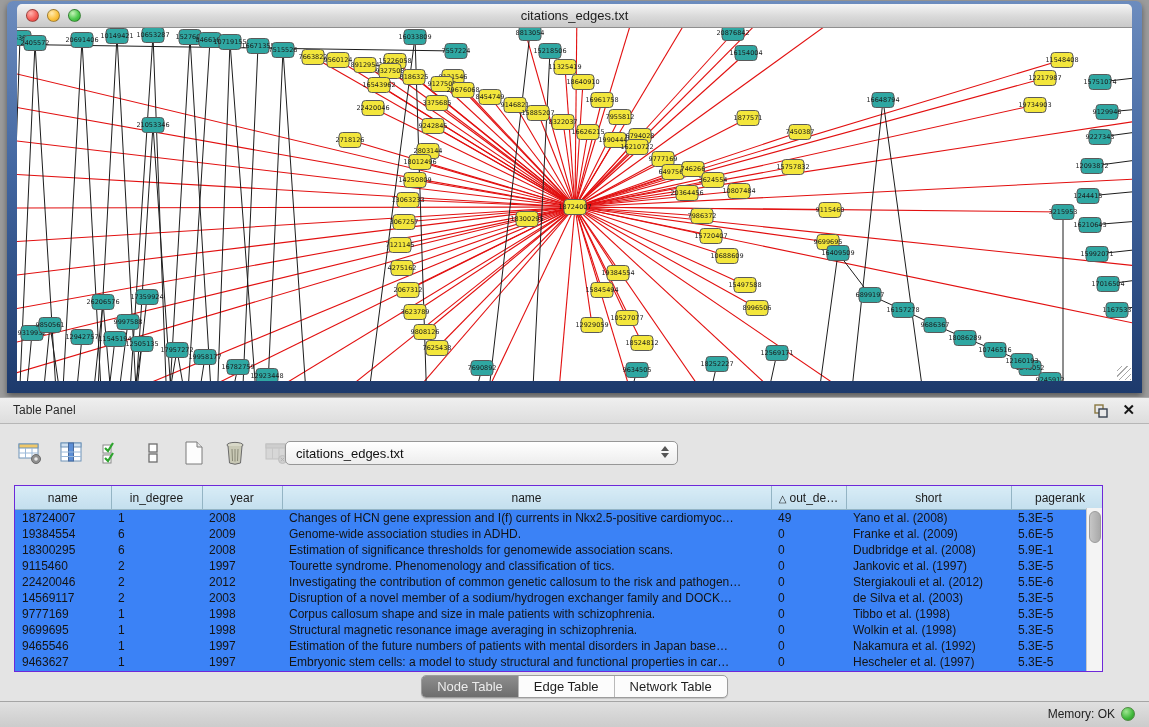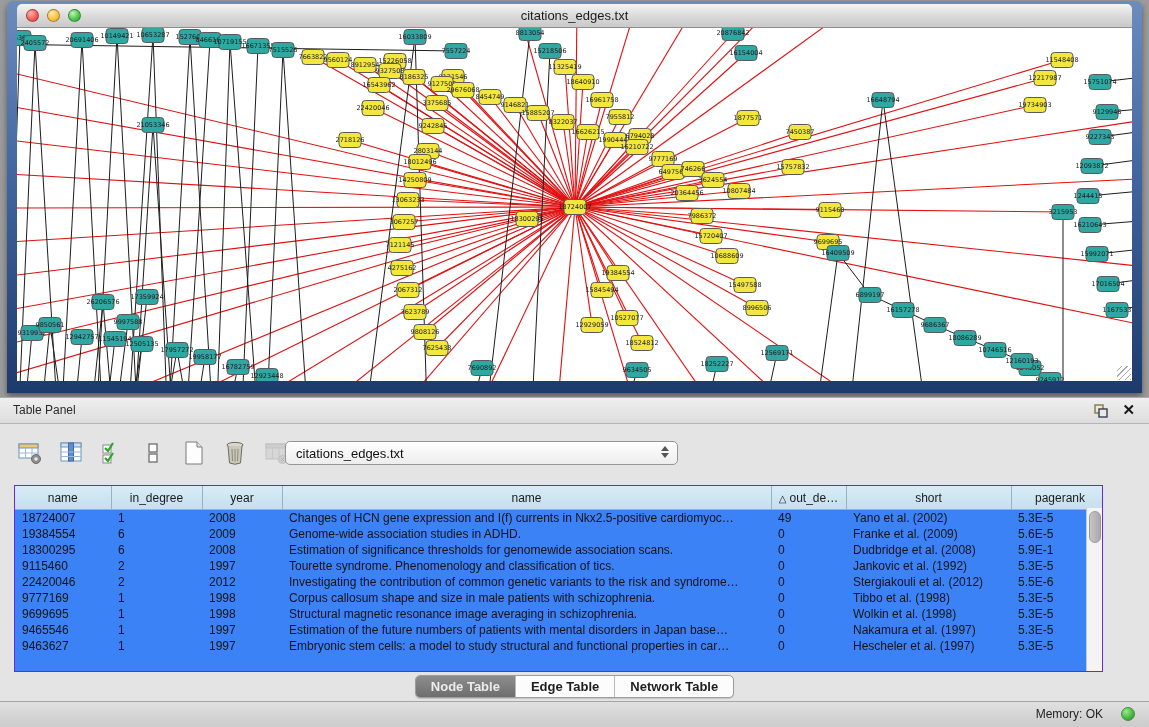--- a/index.html
+++ b/index.html
@@ -843,7 +843,7 @@
               <td>2008</td>
               <td>Changes of HCN gene expression and I(f) currents in Nkx2.5-positive cardiomyoc…</td>
               <td>49</td>
-              <td>Yano et al. (2002)</td>
+              <td>Yano et al. (2008)</td>
               <td>5.3E-5</td>
             </tr>
             <tr>

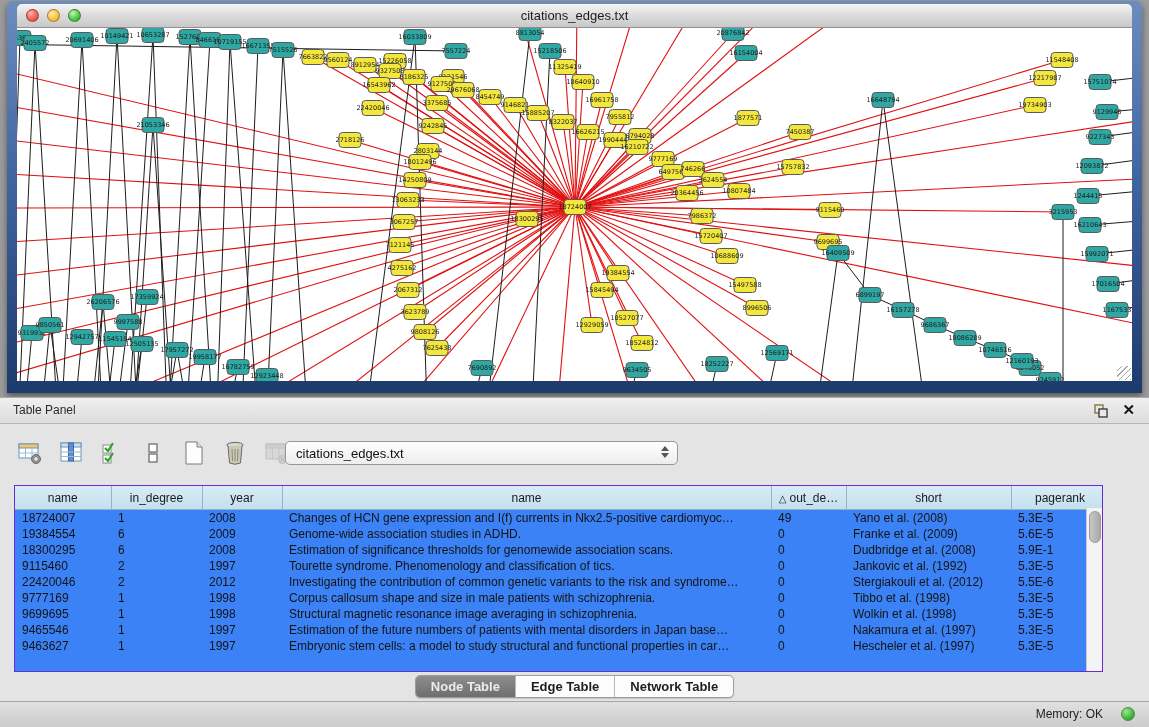--- a/index.html
+++ b/index.html
@@ -870,7 +870,7 @@
               <td>1997</td>
               <td>Tourette syndrome. Phenomenology and classification of tics.</td>
               <td>0</td>
-              <td>Jankovic et al. (1992)</td>
+              <td>Jankovic et al. (1997)</td>
               <td>5.3E-5</td>
             </tr>
             <tr>

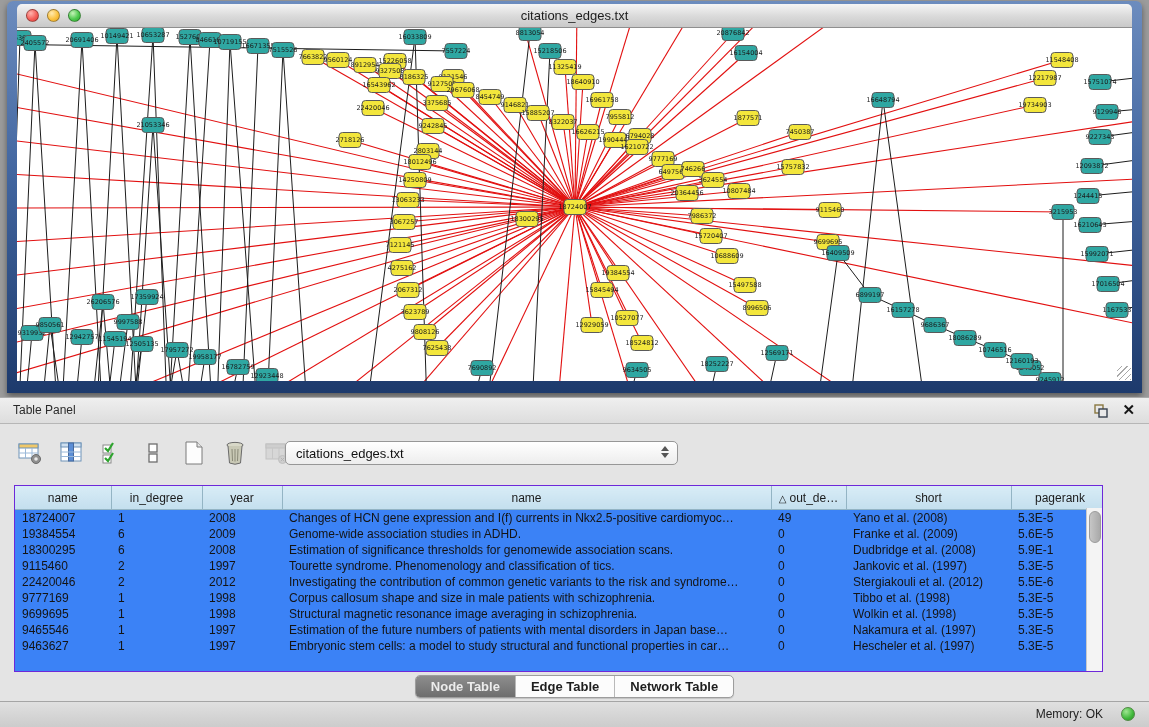--- a/index.html
+++ b/index.html
@@ -877,7 +877,7 @@
               <td>22420046</td>
               <td>2</td>
               <td>2012</td>
-              <td>Investigating the contribution of common genetic variants to the risk and syndrome…</td>
+              <td>Investigating the contribution of common genetic callosum to the risk and pathogen…</td>
               <td>0</td>
               <td>Stergiakouli et al. (2012)</td>
               <td>5.5E-6</td>

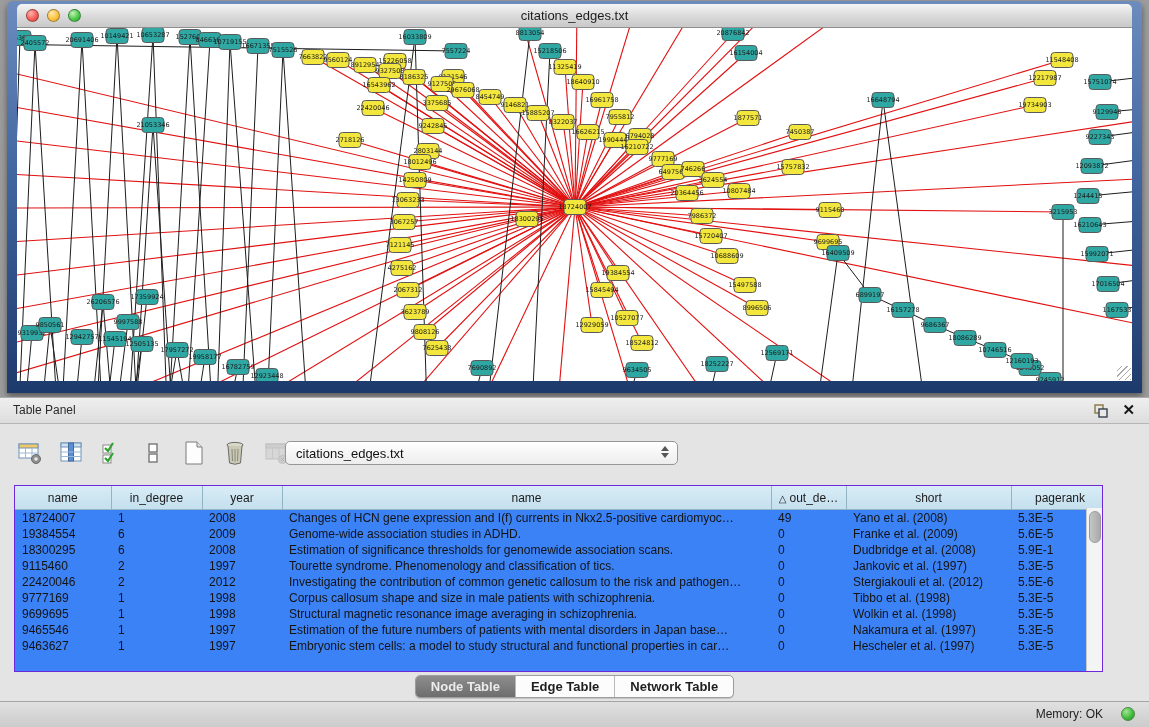--- a/index.html
+++ b/index.html
@@ -883,6 +883,15 @@
               <td>5.5E-6</td>
             </tr>
             <tr>
+              <td>14569117</td>
+              <td>2</td>
+              <td>2003</td>
+              <td>Disruption of a novel member of a sodium/hydrogen exchanger family and DOCK…</td>
+              <td>0</td>
+              <td>de Silva et al. (2003)</td>
+              <td>5.3E-5</td>
+            </tr>
+            <tr>
               <td>9777169</td>
               <td>1</td>
               <td>1998</td>

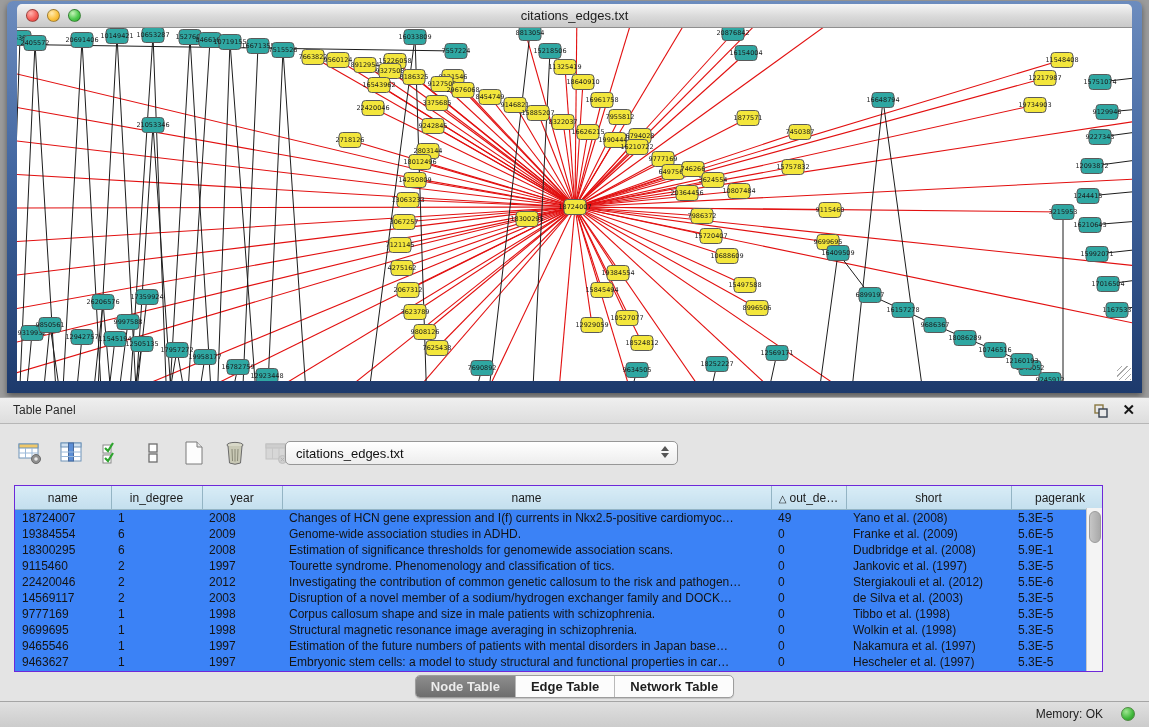--- a/index.html
+++ b/index.html
@@ -915,7 +915,7 @@
               <td>1997</td>
               <td>Estimation of the future numbers of patients with mental disorders in Japan base…</td>
               <td>0</td>
-              <td>Nakamura et al. (1997)</td>
+              <td>Nakamura et al. (1992)</td>
               <td>5.3E-5</td>
             </tr>
             <tr>

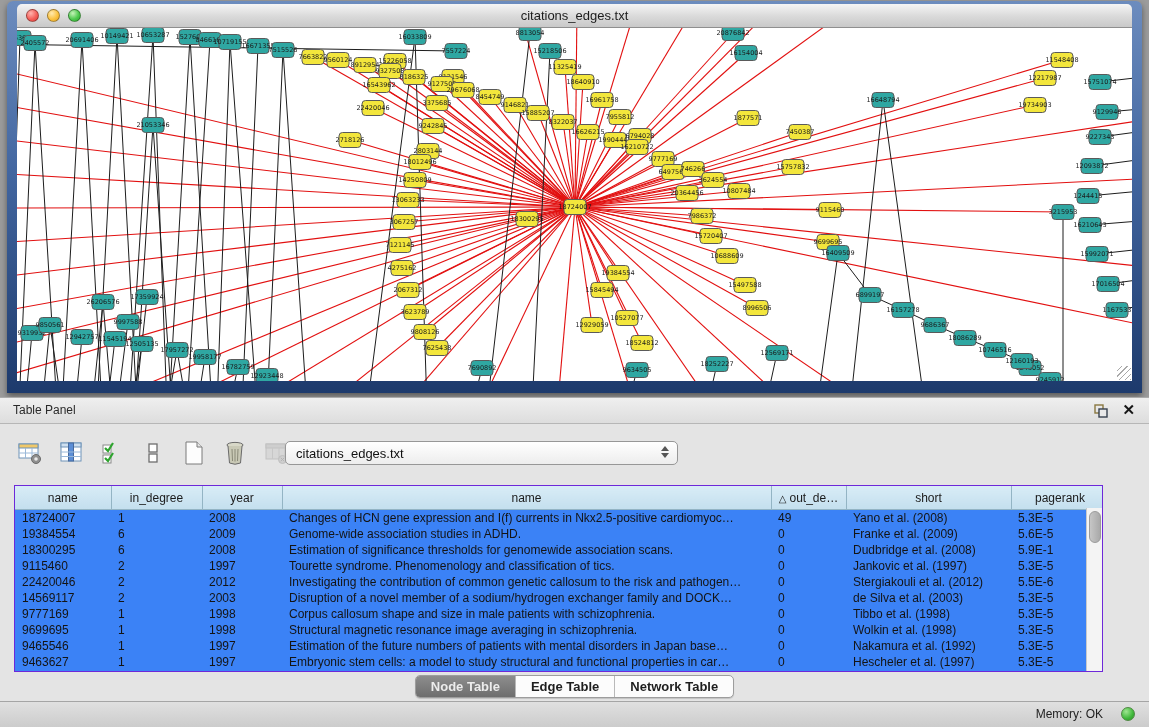--- a/index.html
+++ b/index.html
@@ -63,7 +63,7 @@
   .tabs-row{position:absolute;left:0;top:278px;width:100%;display:flex;justify-content:center;}
   .seg{display:inline-flex;border:1px solid #9d9d9d;border-radius:5px;overflow:hidden;background:#fcfcfc;
     box-shadow:0 1px 1px rgba(0,0,0,.15);}
-  .seg button{border:none;background:transparent;font-size:13px;padding:3px 15px;color:#1e1e1e;cursor:pointer;border-right:1px solid #b9b9b9;font-weight:bold;}
+  .seg button{border:none;background:transparent;font-size:13px;padding:3px 15px;color:#1e1e1e;cursor:pointer;border-right:1px solid #b9b9b9;}
   .seg button:last-child{border-right:none;}
   .seg button.active{background:linear-gradient(180deg,#8d8d8d,#6e6e6e);color:#ececec;}
 

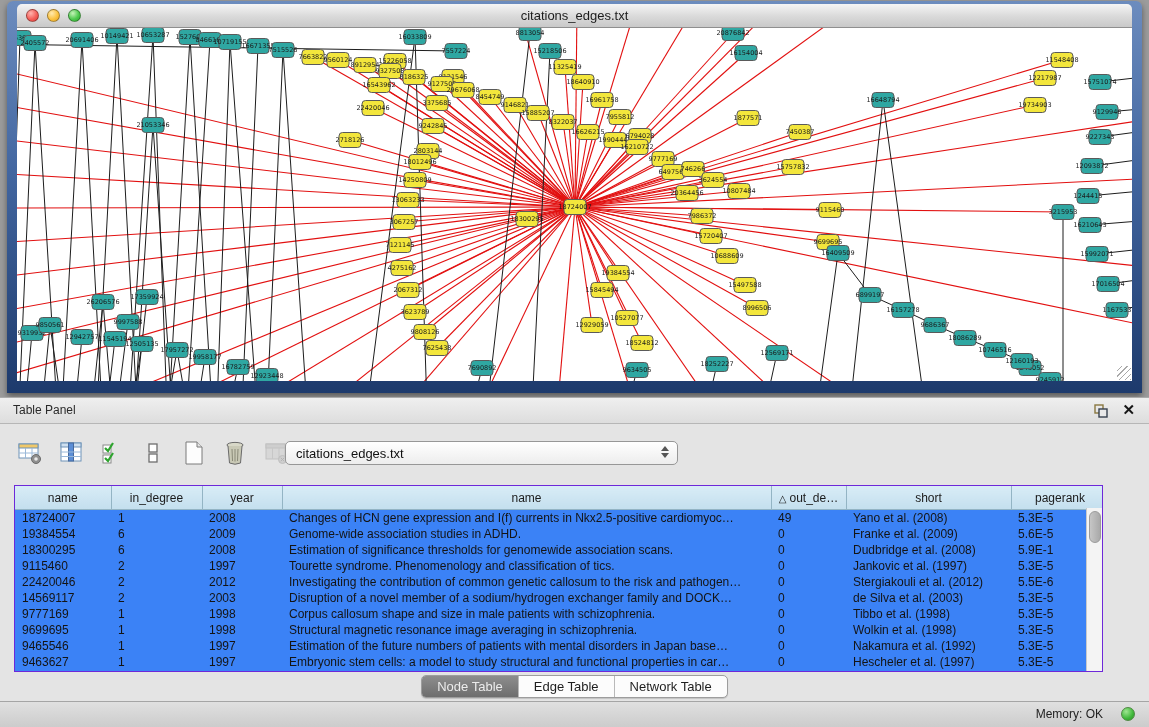--- a/index.html
+++ b/index.html
@@ -69,7 +69,7 @@
 
   .statusbar{position:absolute;left:0;top:304px;width:100%;height:26px;
     background:linear-gradient(180deg,#e0e0e0,#cbcbcb);border-top:1px solid #a5a5a5;}
-  .mem{position:absolute;right:14px;top:5px;display:flex;align-items:center;gap:18px;font-size:12px;color:#222;padding-left:12px;}
+  .mem{position:absolute;right:14px;top:5px;display:flex;align-items:center;gap:6px;font-size:12px;color:#222;padding-left:12px;}
   .mem-dot{width:14px;height:14px;border-radius:50%;box-sizing:border-box;border:1px solid #4e8a42;
     background:radial-gradient(circle at 35% 30%,#9fe691,#3fb73a 60%,#2c9127);}
 </style>

